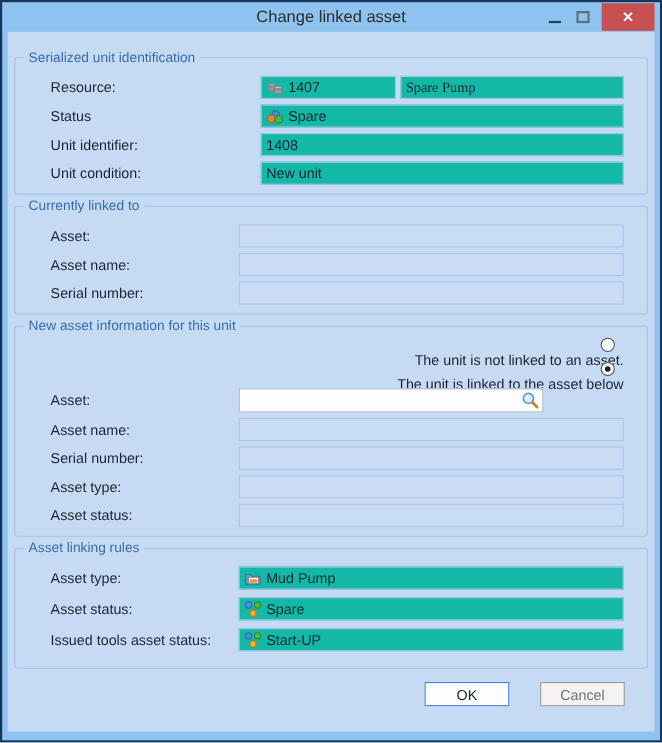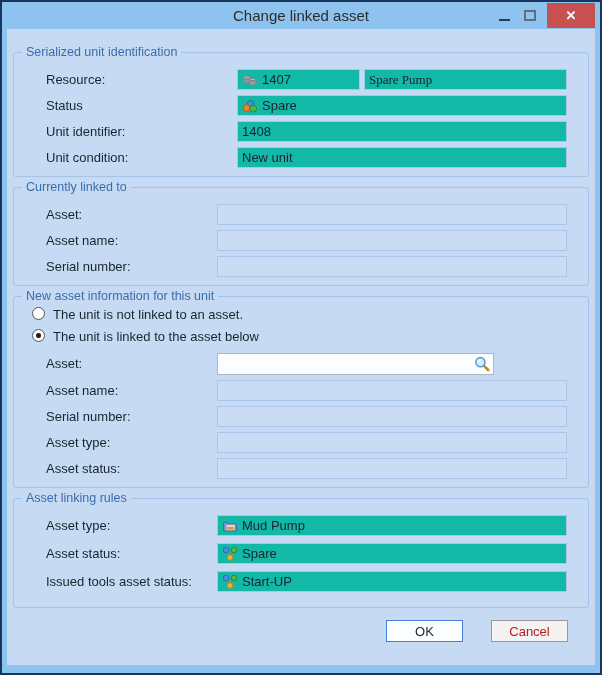--- a/index.html
+++ b/index.html
@@ -97,7 +97,7 @@
   .search-field .icon { width:18px; height:18px; cursor:pointer; }
   .row .spacer { flex:1; }
 
-  .radio-row { display:flex; align-items:flex-start; margin:0 0 6px 6px; height:16px; }
+  .radio-row { display:flex; align-items:flex-end; margin:0 0 6px 6px; height:16px;flex-direction:column; }
   .radio {
     width:13px; height:13px; border-radius:50%;
     border:1px solid #50565c; background:#fdfdfd;

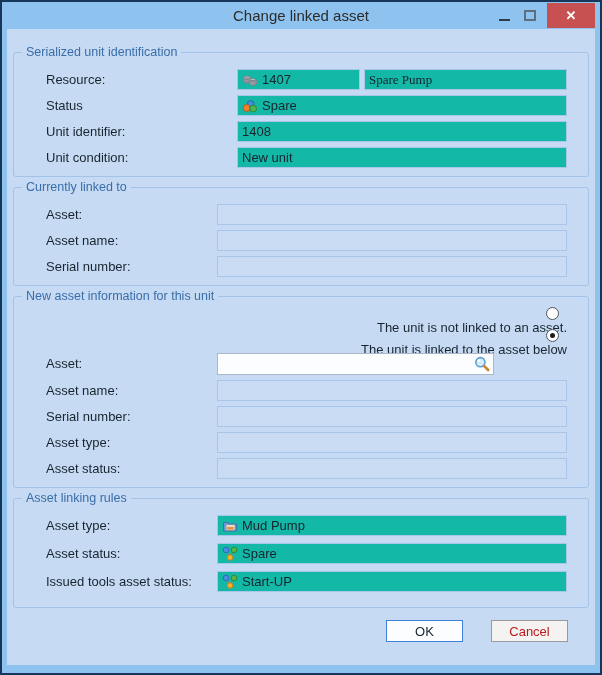--- a/index.html
+++ b/index.html
@@ -122,7 +122,7 @@
     cursor:pointer;
   }
   .btn.ok { background:#fcfdfe; border:1px solid #3f80d8; }
-  .btn.cancel { background:#f4f3f1; border:1px solid #9a9a9a; color:#b91c1c; }
+  .btn.cancel { background:#f4f3f1; border:1px solid #9a9a9a; color:#737373; }
 
   .g3 { padding-top:12px; }
   .g4 .row { margin-bottom:7px; }

